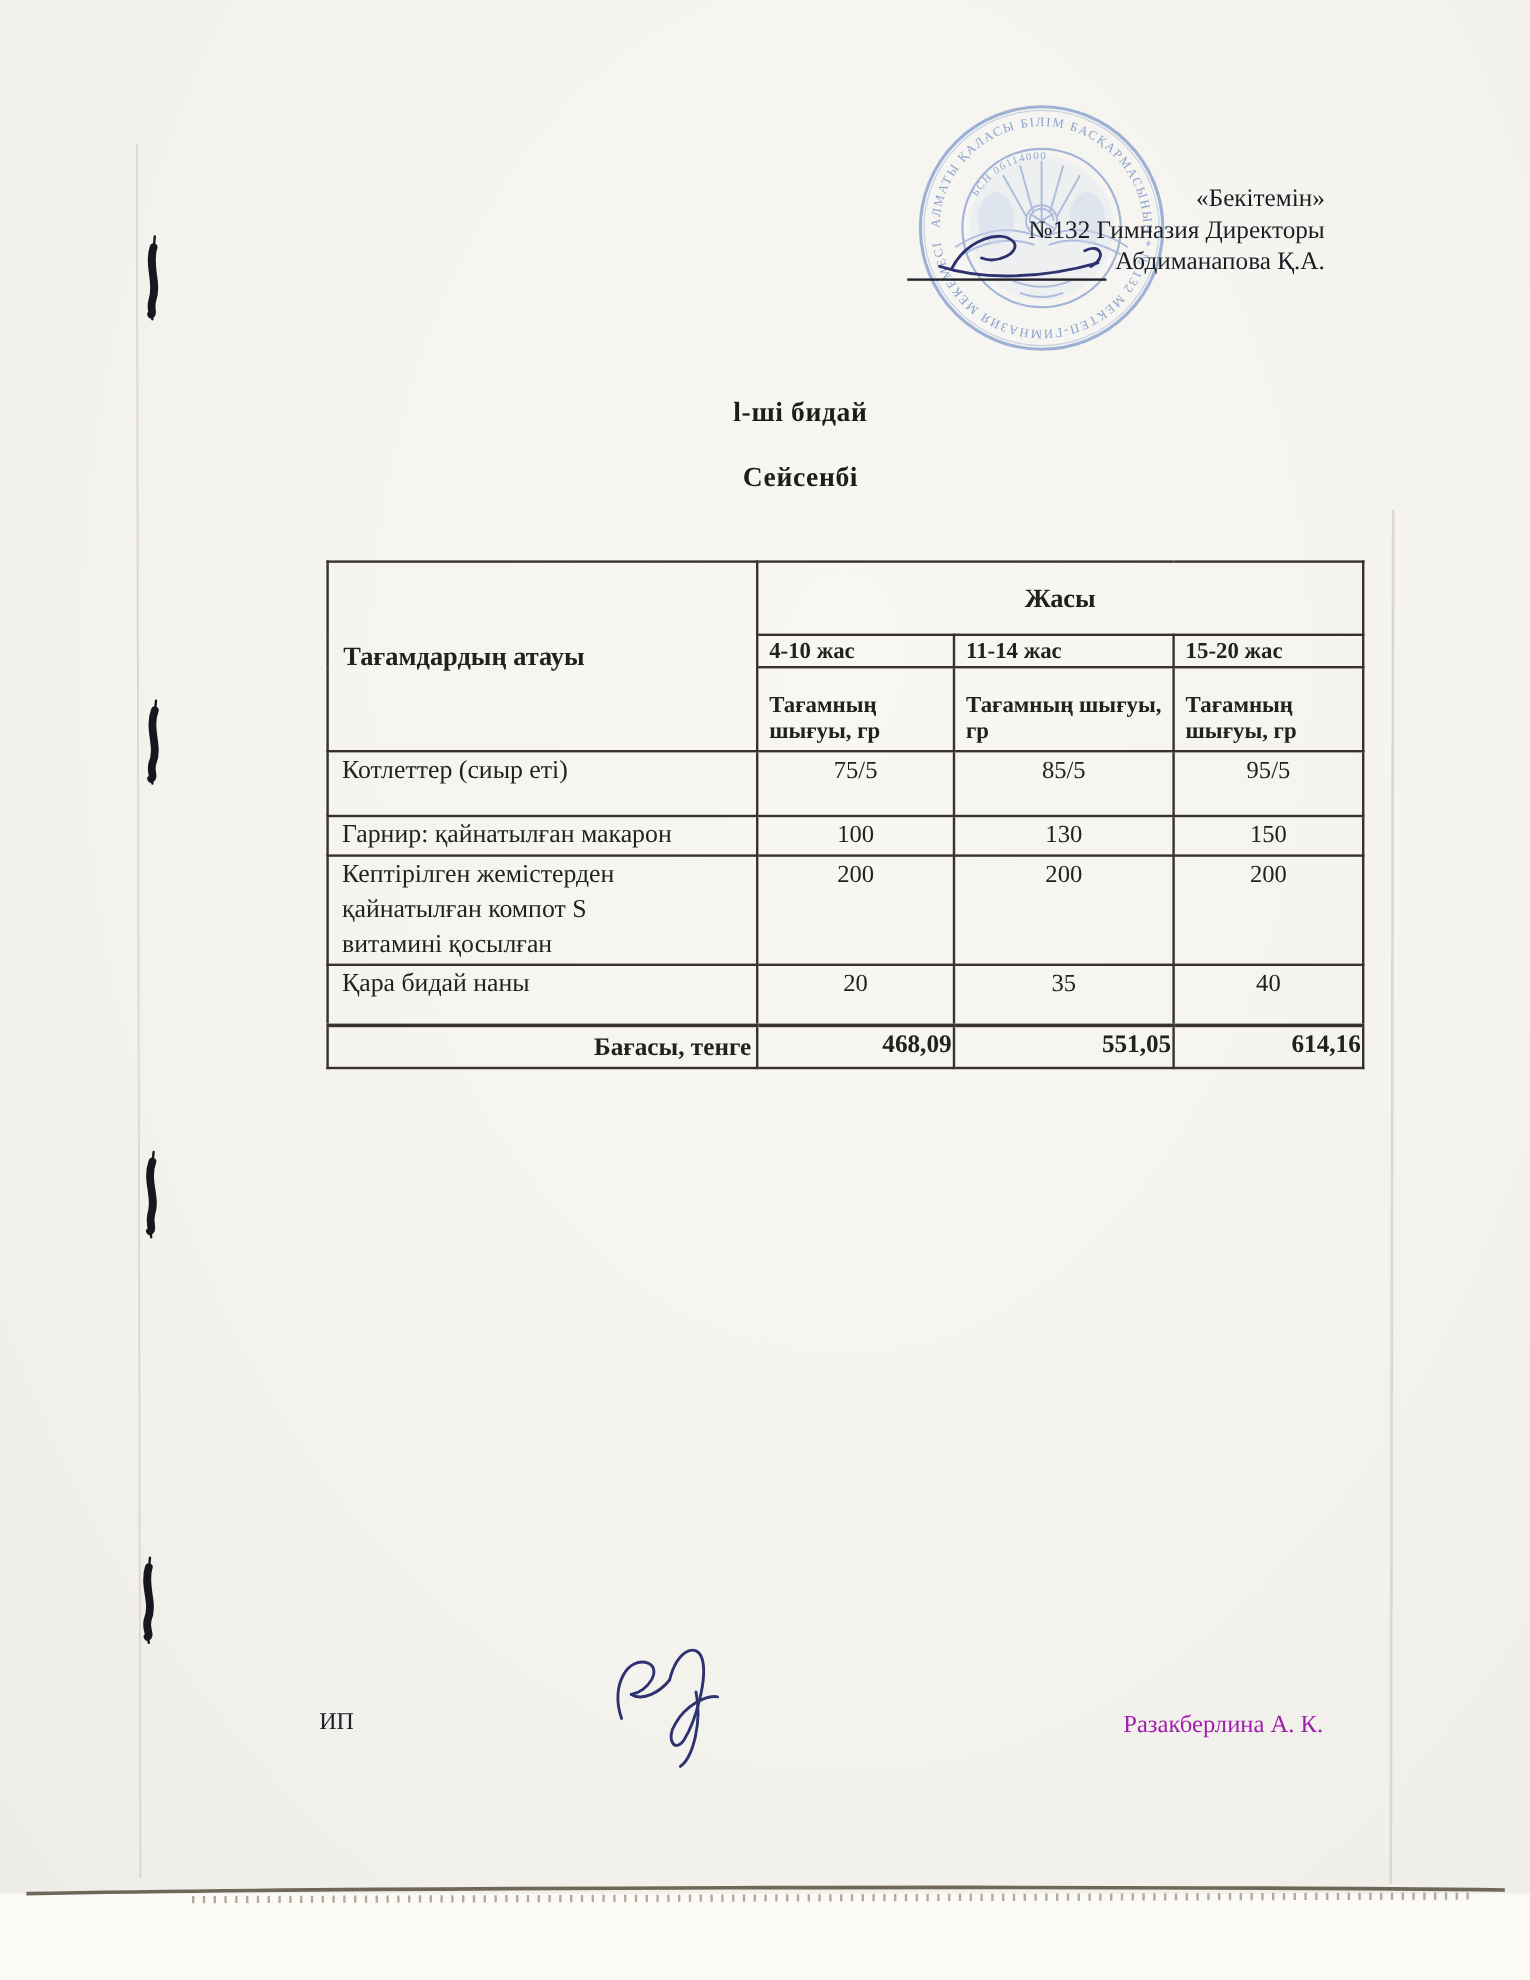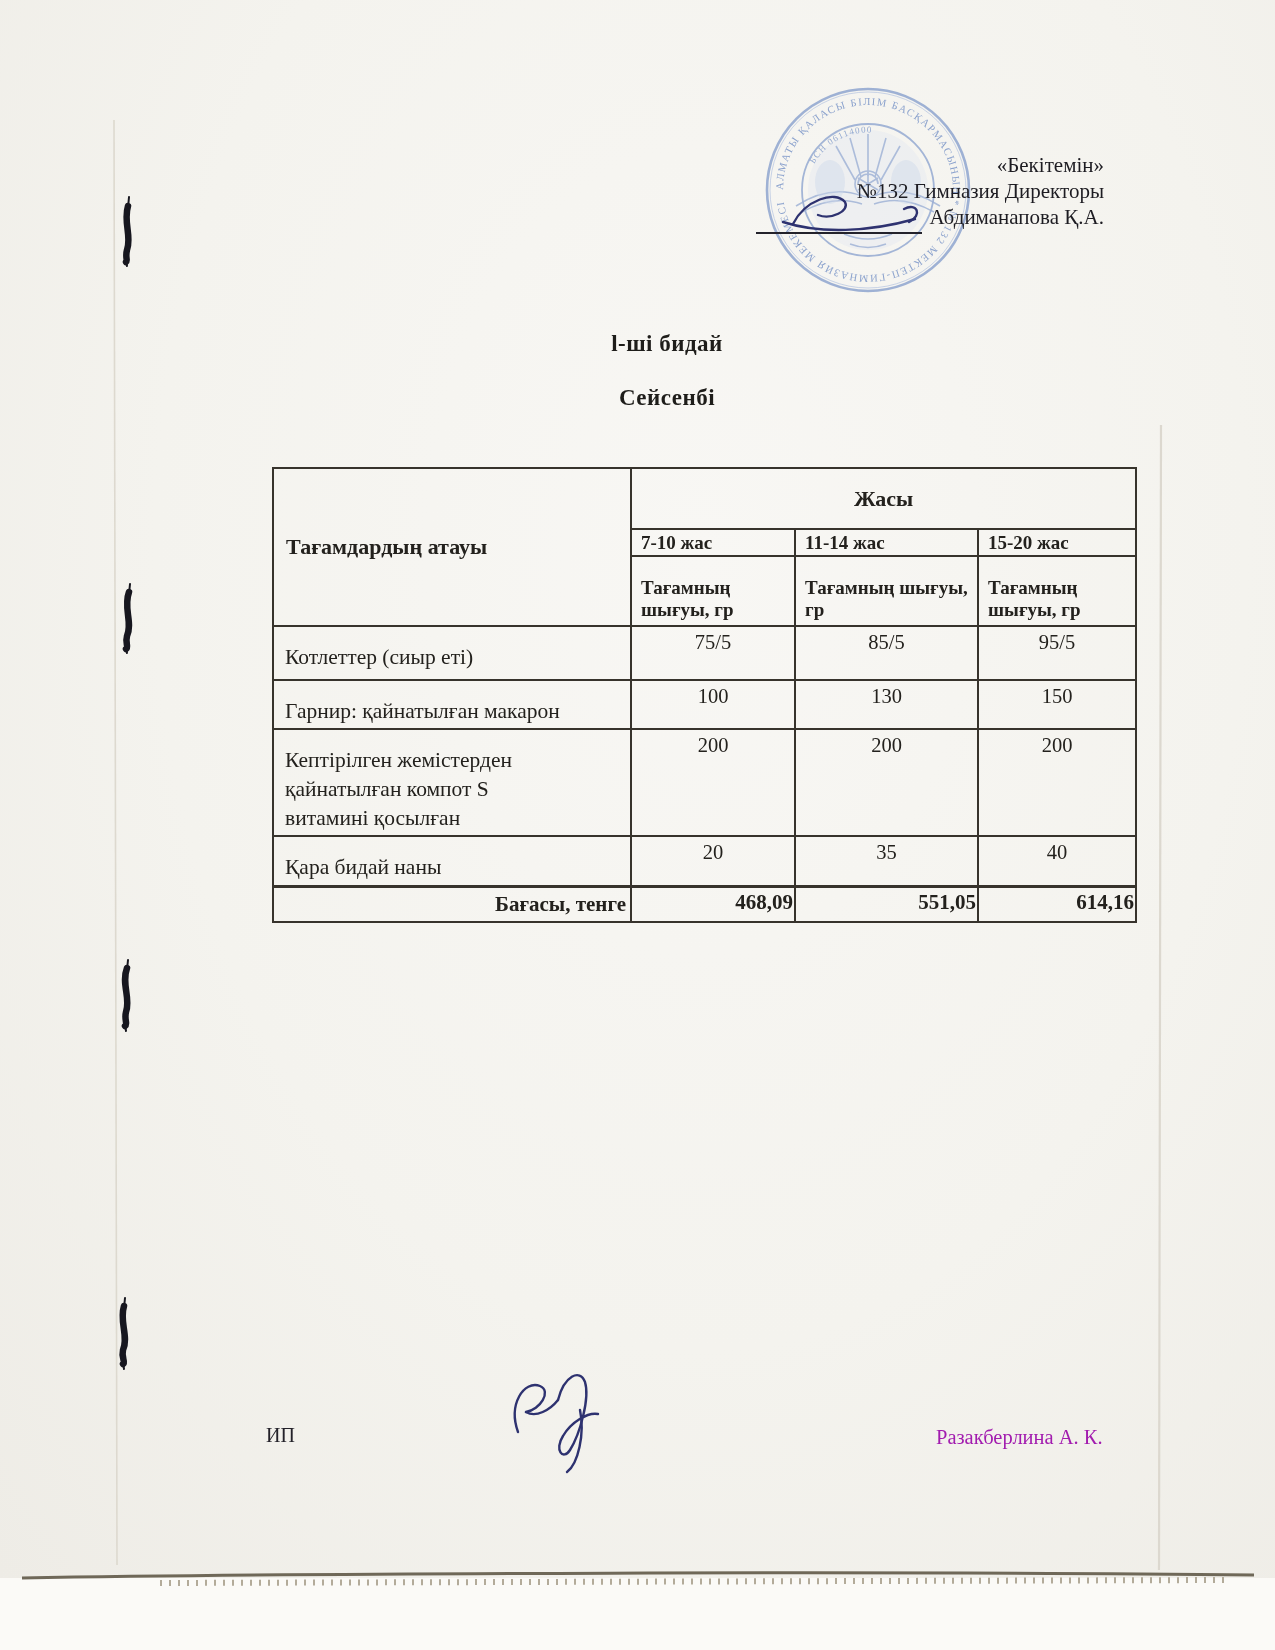--- a/index.html
+++ b/index.html
@@ -158,7 +158,7 @@
       <td class="zhasy" colspan="3">Жасы</td>
     </tr>
     <tr style="height:27px">
-      <td class="age">7-10 жас</td>
+      <td class="age">4-10 жас</td>
       <td class="age">11-14 жас</td>
       <td class="age">15-20 жас</td>
     </tr>

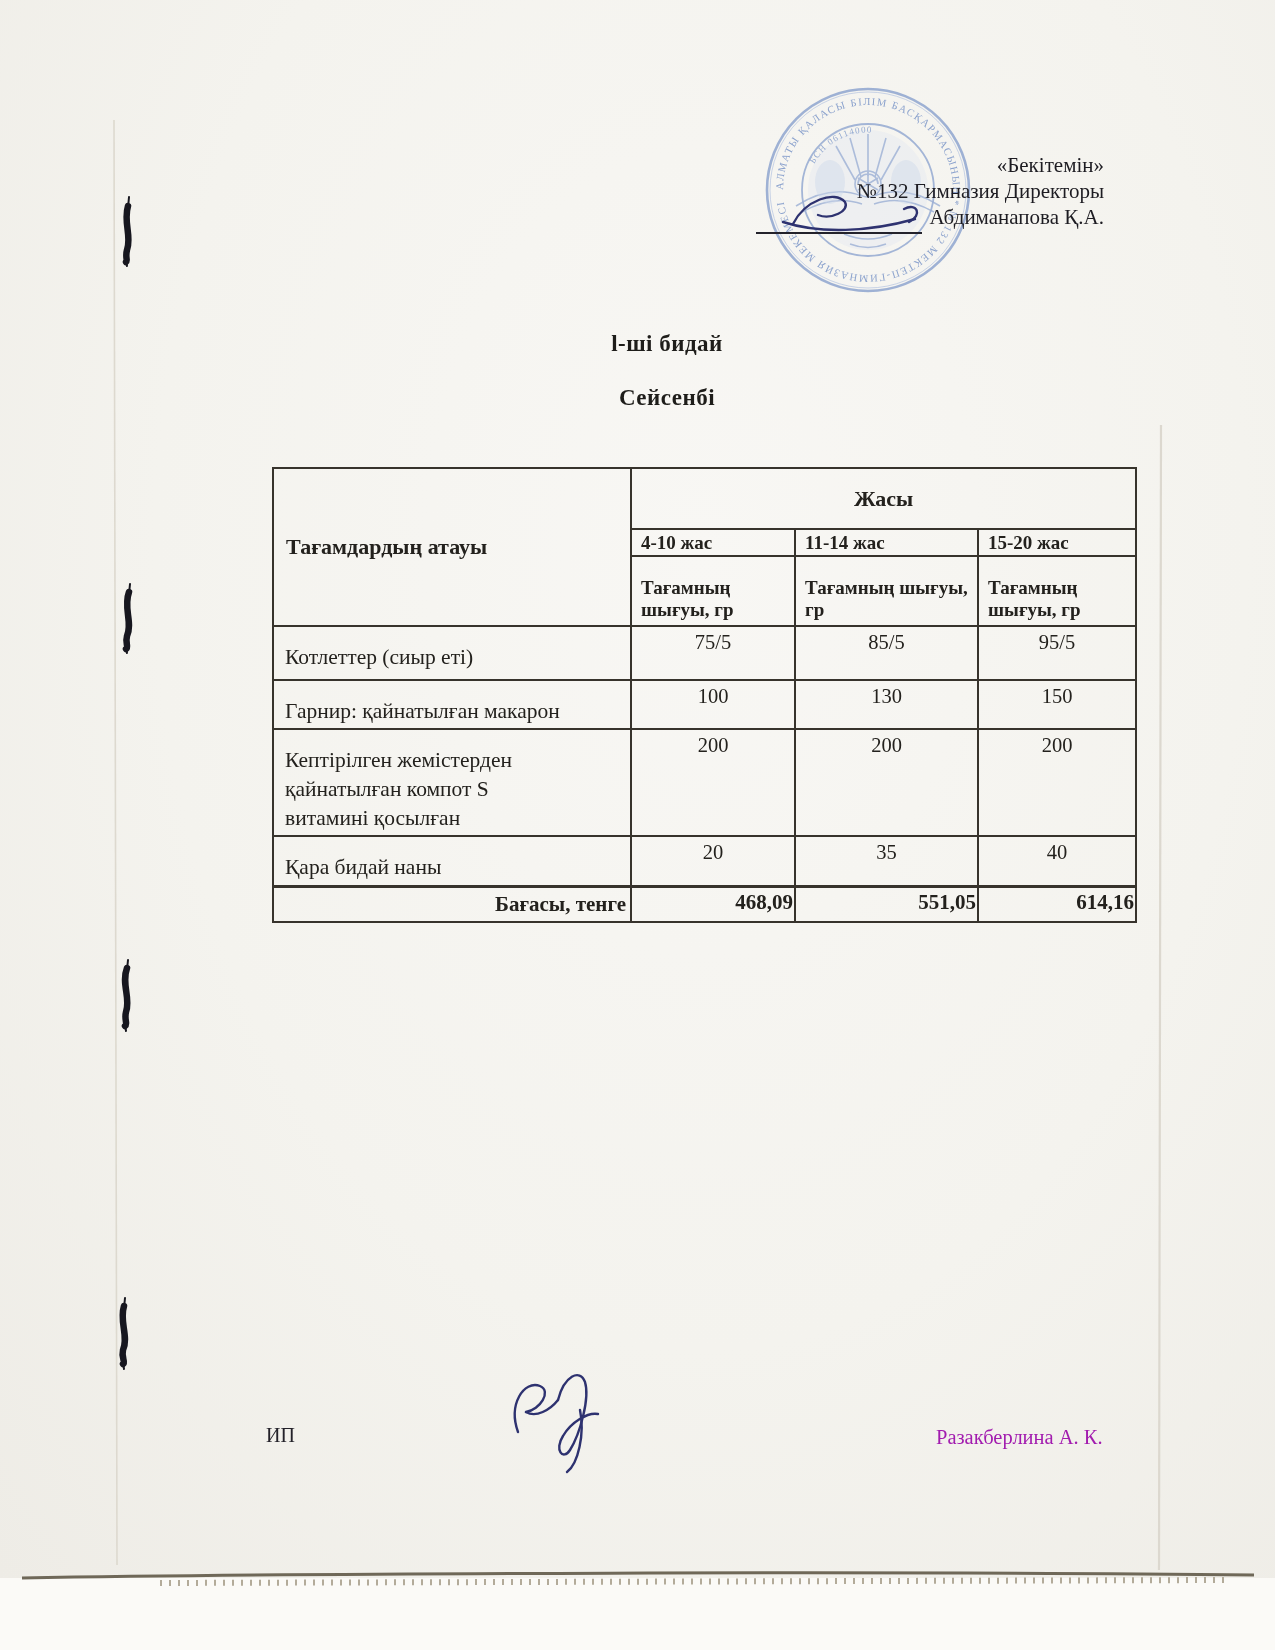--- a/index.html
+++ b/index.html
@@ -54,7 +54,7 @@
     font-weight:bold;font-size:19px;line-height:1.18;padding:20px 6px 3px 9px;vertical-align:top;
   }
   td.dish{
-    font-size:21.5px;padding:16px 4px 2px 11px;vertical-align:top;line-height:1.35;
+    font-size:21.5px;padding:0 4px 2px 11px;vertical-align:top;line-height:1.35;
   }
   td.val{
     font-size:20.5px;text-align:center;vertical-align:top;padding-top:4px;

